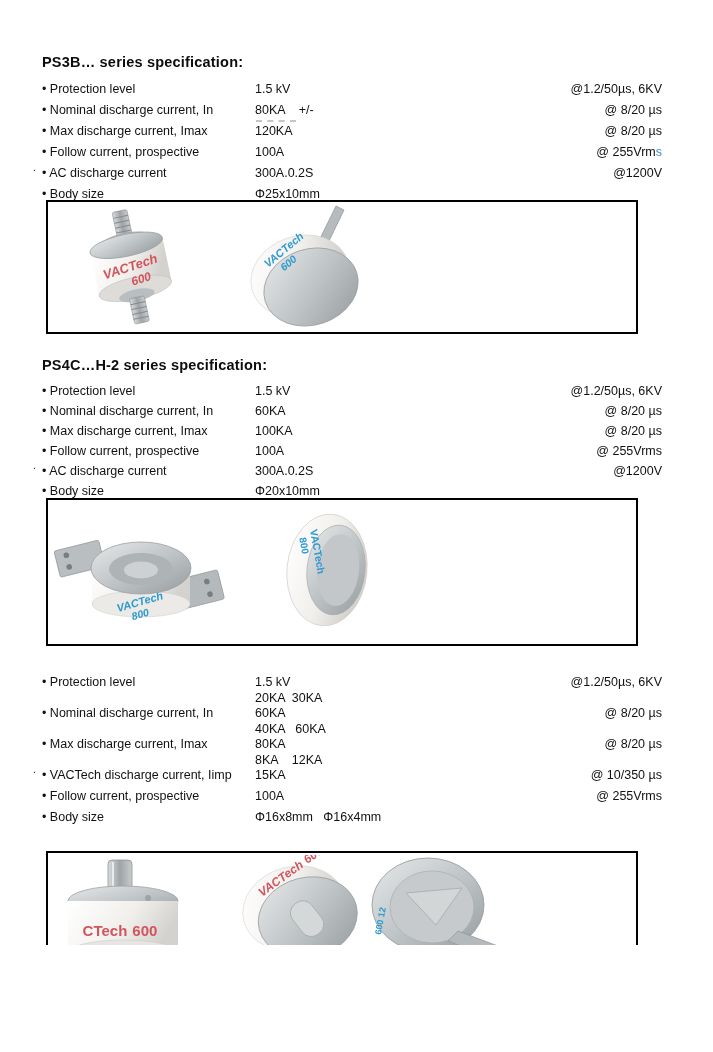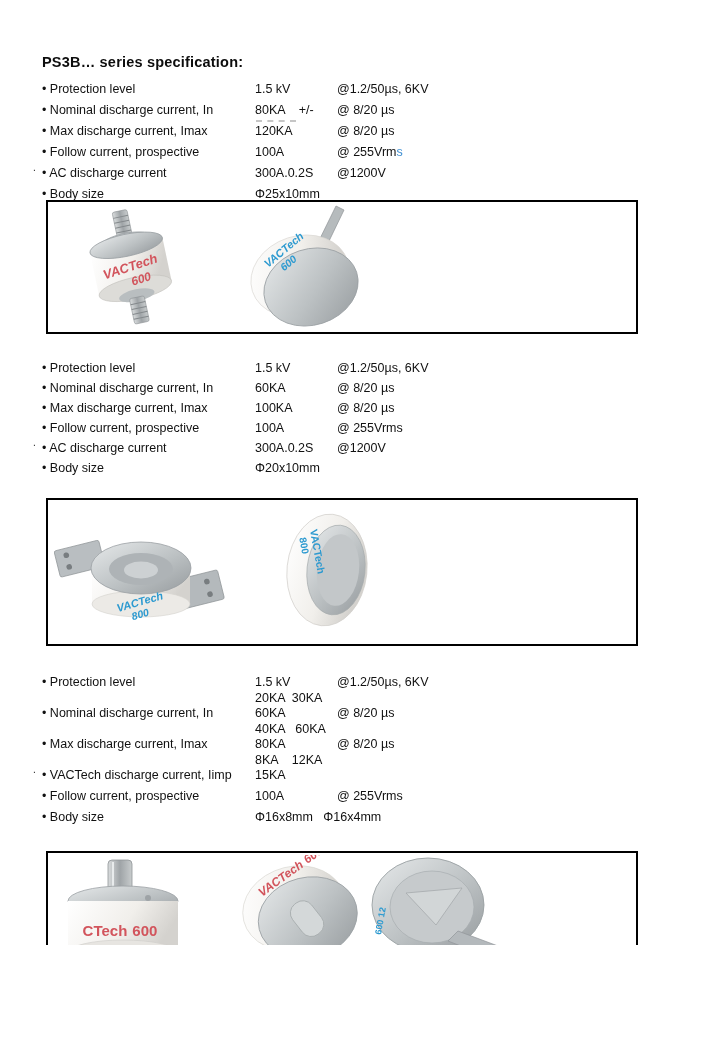--- a/index.html
+++ b/index.html
@@ -18,7 +18,7 @@
   .label{width:213px;position:relative;white-space:pre;}
   .value{width:82px;position:relative;white-space:pre;}
   .vline{line-height:15px;white-space:pre;}
-  .cond{flex:1;white-space:pre;}
+  .cond{flex:1;white-space:pre;text-align:right;}
   .outerdot{position:absolute;left:-9px;bottom:5px;font-size:10px;color:#222;}
   .fdash{position:absolute;left:1px;bottom:-4px;width:40px;border-top:2px dashed #c6c6c6;}
   .imgbox{position:absolute;left:46px;width:588px;border:2px solid #000;background:#fff;}

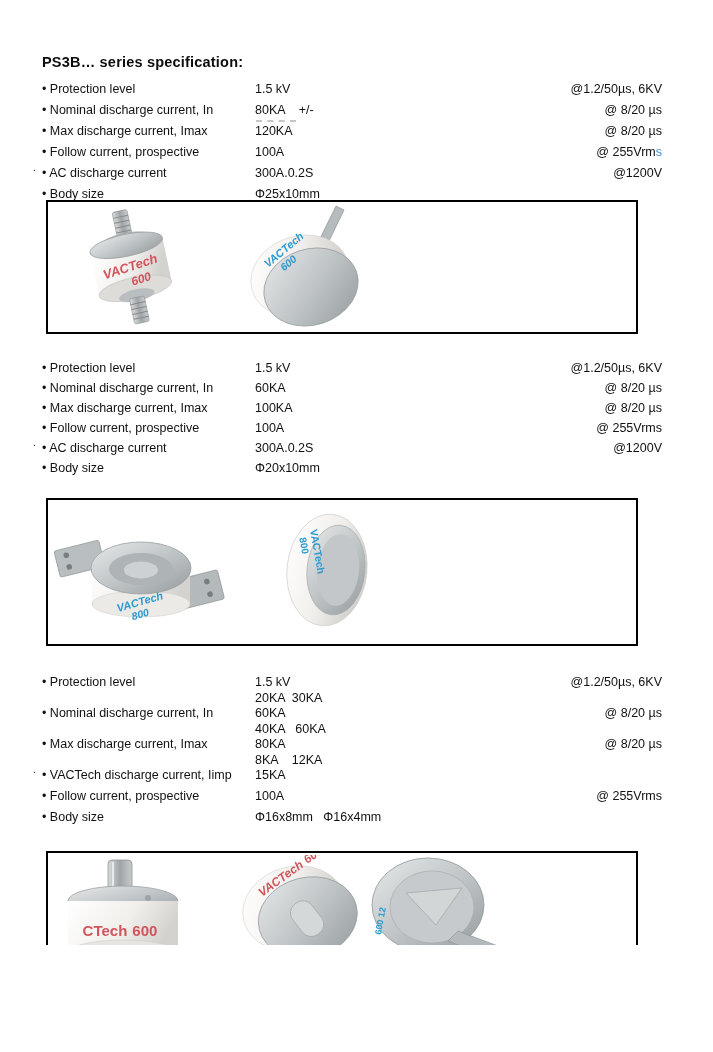--- a/index.html
+++ b/index.html
@@ -119,6 +119,7 @@
   </div>
 
   <div class="section sec2" style="top:356px">
+    <div class="sec-title">PS4C…H-2 series specification:</div>
     <div class="spec-table">
         <div class="row">
           <div class="cell label"><span>• Protection level</span></div>

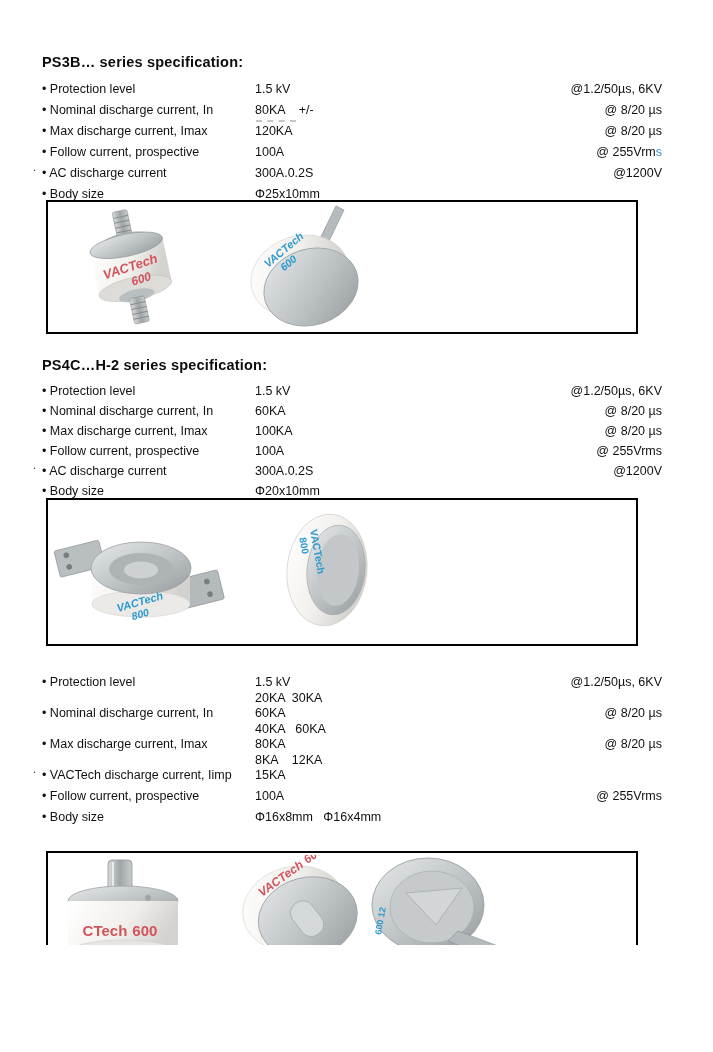--- a/index.html
+++ b/index.html
@@ -209,6 +209,7 @@
         <div class="row double">
           <div class="cell label"><span class="outerdot">.</span><span>• VACTech discharge current, Iimp</span></div>
           <div class="cell value"><div class="vline">8KA    12KA</div><div class="vline">15KA</div></div>
+          <div class="cell cond">@ 10/350 µs</div>
         </div>
         <div class="row">
           <div class="cell label"><span>• Follow current, prospective</span></div>

